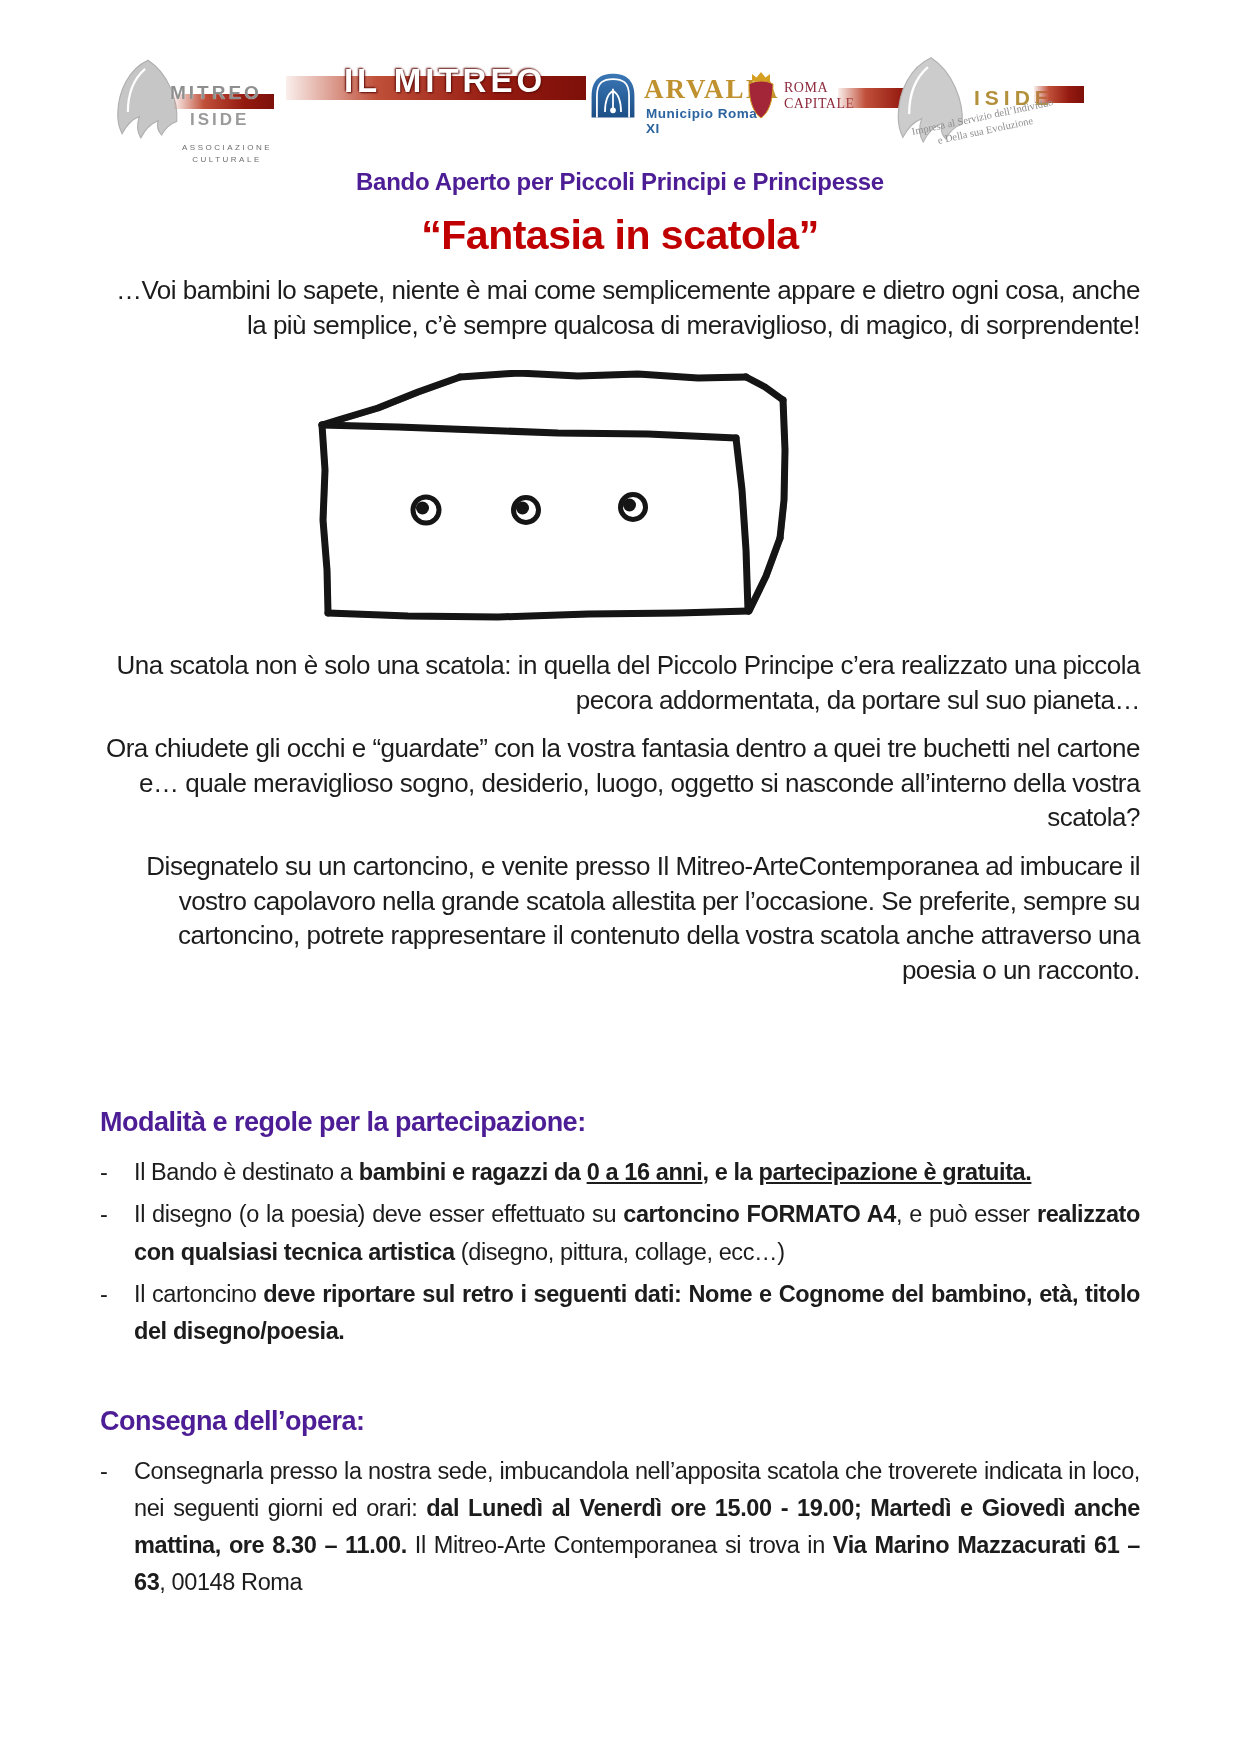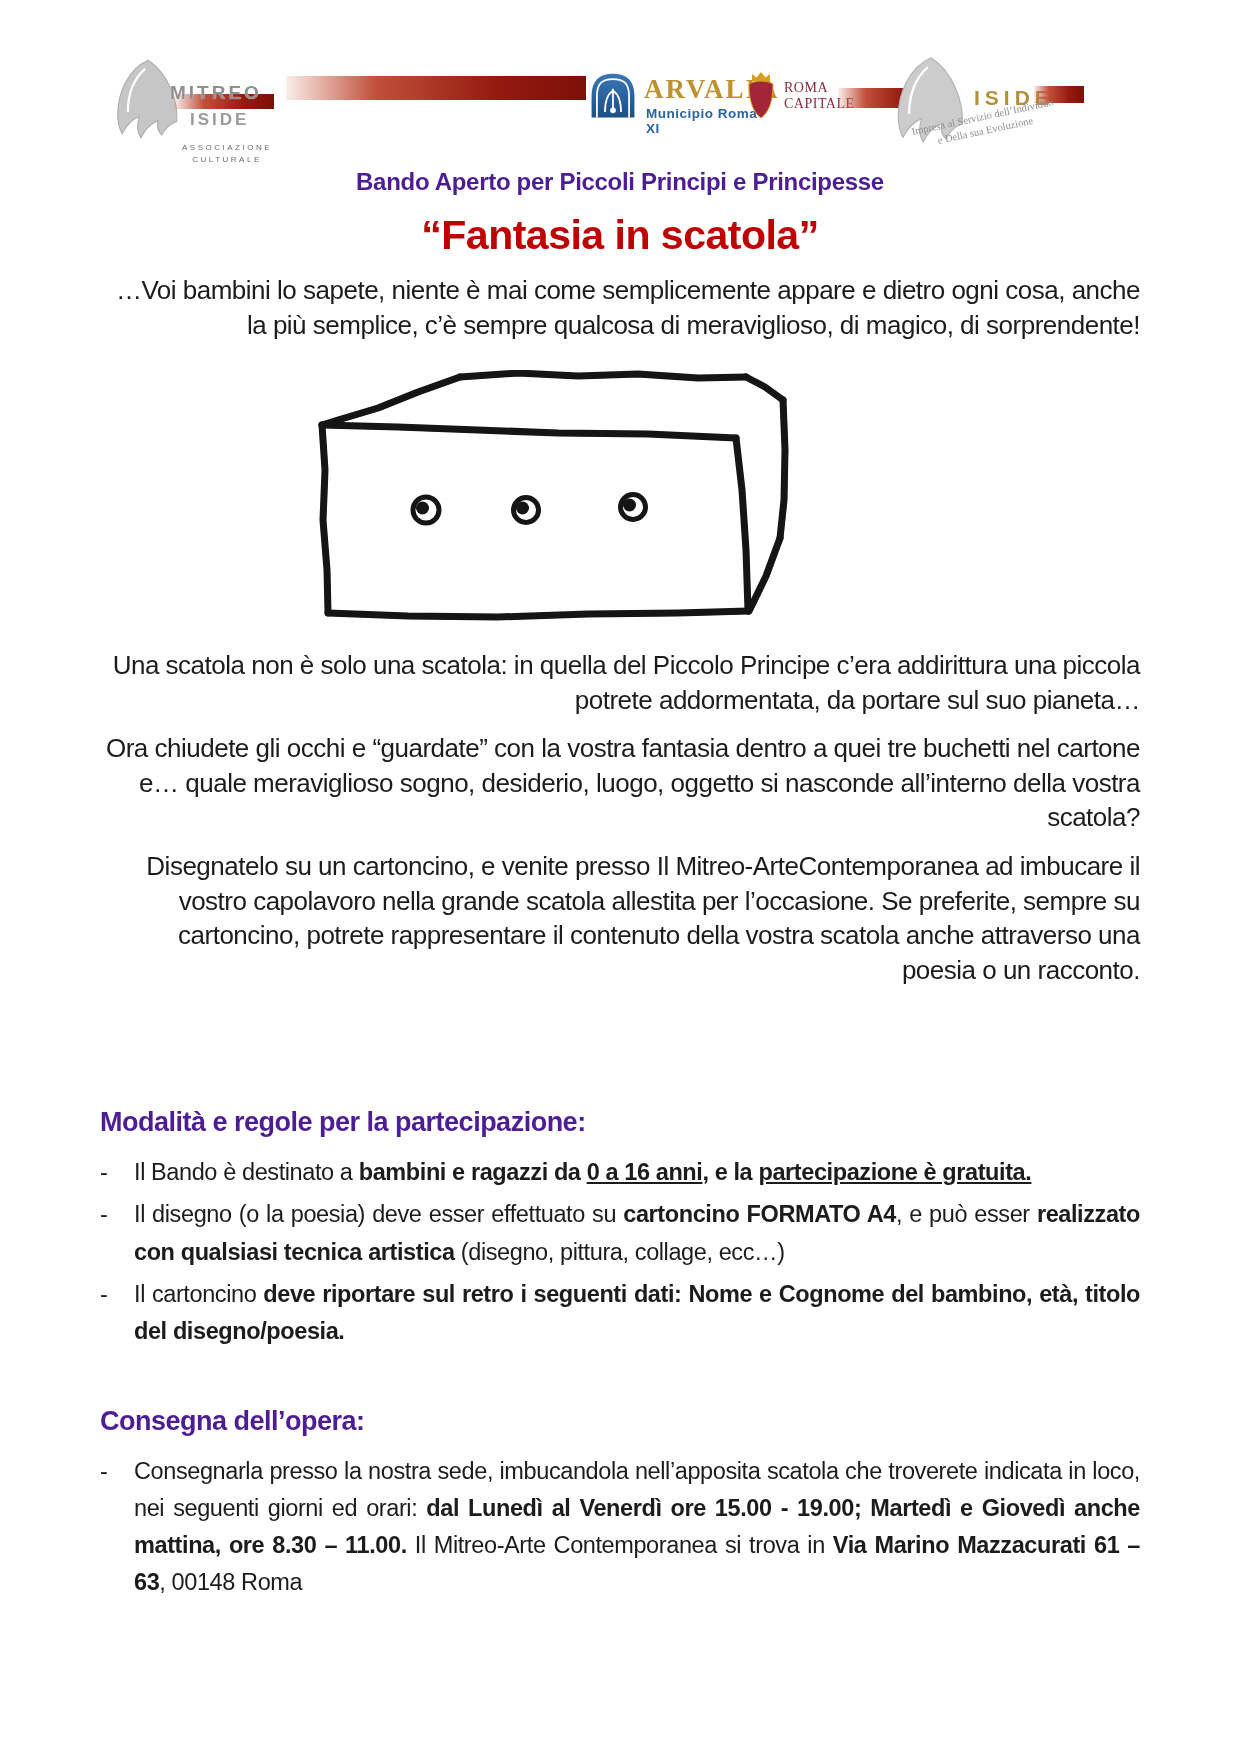--- a/index.html
+++ b/index.html
@@ -82,6 +82,7 @@
 
     <div class="logo" style="left:286px;top:62px;width:300px;height:52px;">
       <div class="ilm-band redband"></div>
+      <div class="ilm-text">IL MITREO</div>
     </div>
 
     <div class="logo" style="left:588px;top:70px;width:180px;height:60px;">

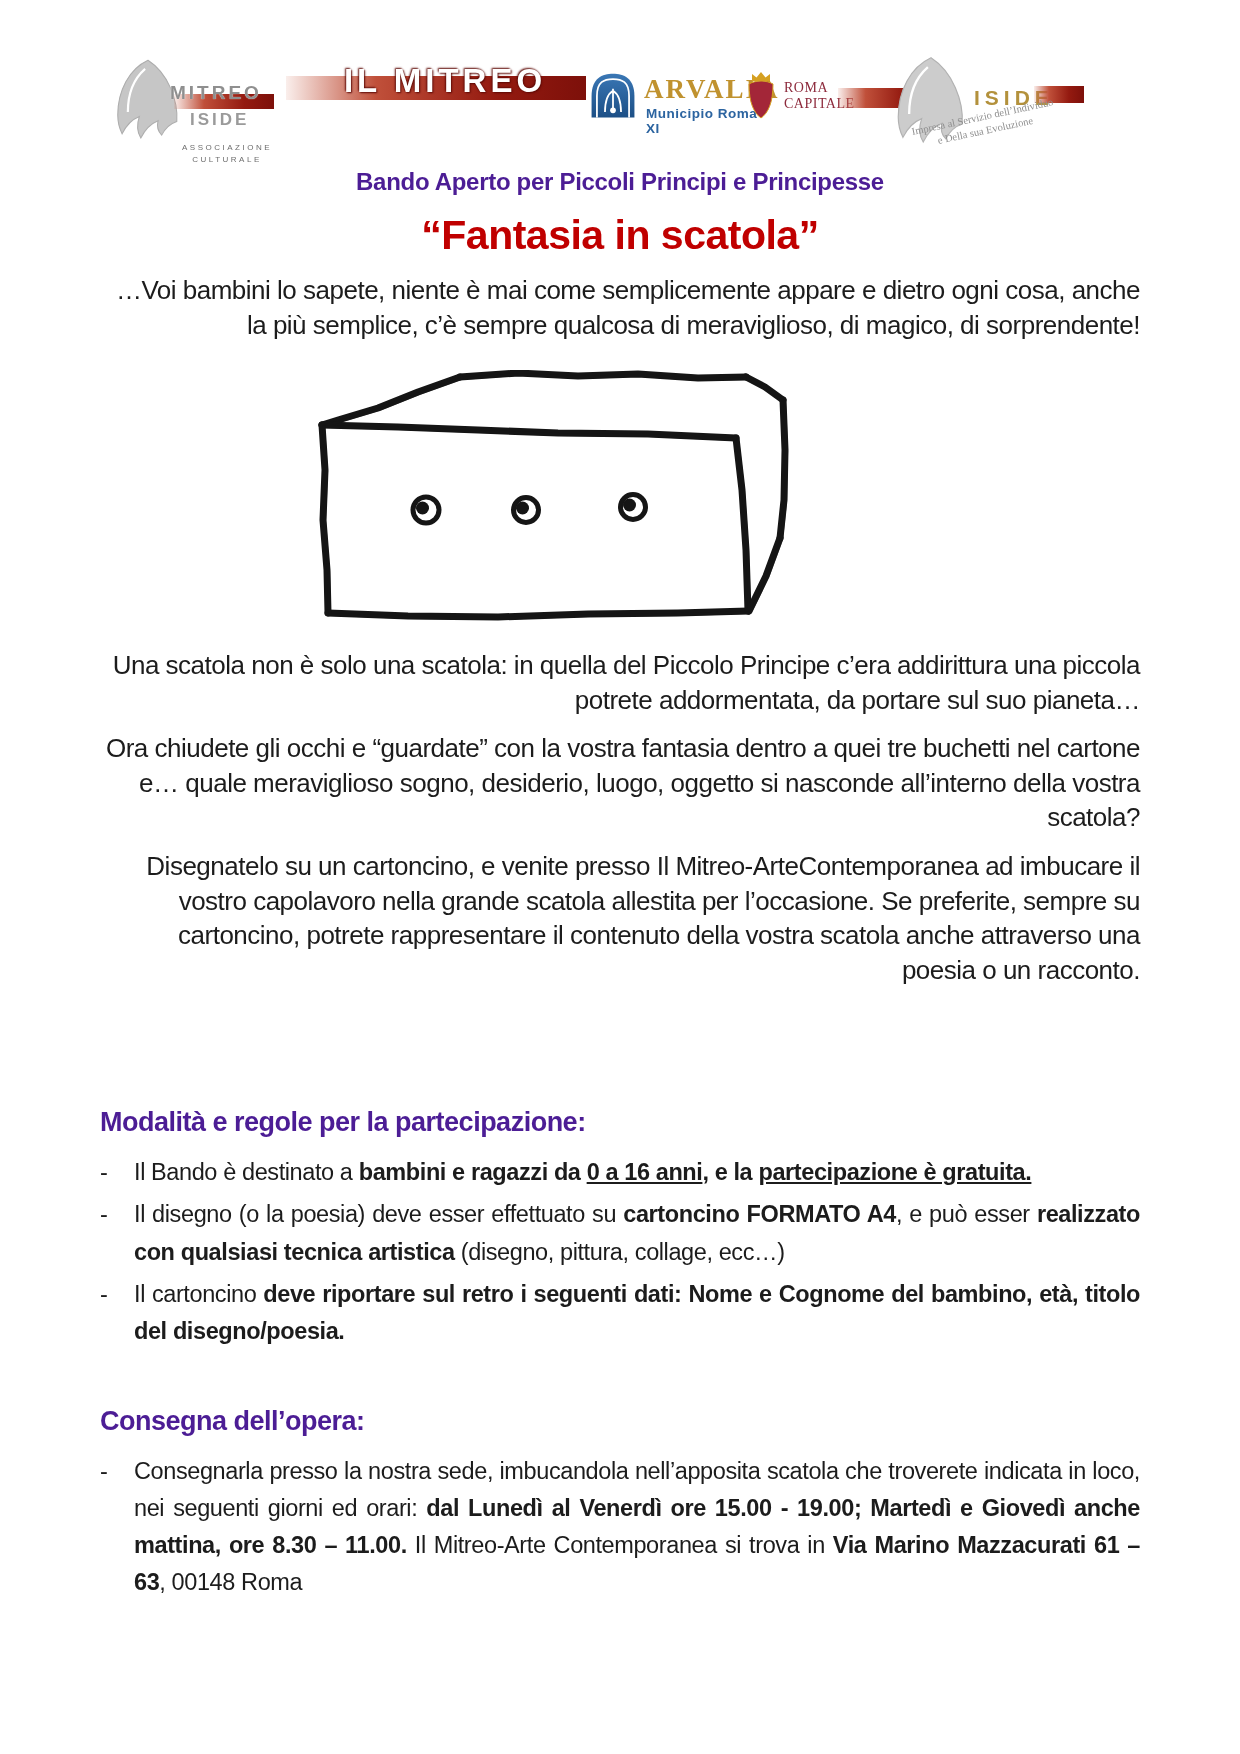--- a/index.html
+++ b/index.html
@@ -168,7 +168,7 @@
       </svg>
     </div>
 
-    <p class="intro-p gap">Una scatola non è solo una scatola: in quella del Piccolo Principe c’era addirittura una piccola potrete addormentata, da portare sul suo pianeta…</p>
+    <p class="intro-p gap">Una scatola non è solo una scatola: in quella del Piccolo Principe c’era realizzato una piccola pecora addormentata, da portare sul suo pianeta…</p>
     <p class="intro-p">Ora chiudete gli occhi e “guardate” con la vostra fantasia dentro a quei tre buchetti nel cartone e… quale meraviglioso sogno, desiderio, luogo, oggetto si nasconde all’interno della vostra scatola?</p>
     <p class="intro-p">Disegnatelo su un cartoncino, e venite presso Il Mitreo-ArteContemporanea ad imbucare il vostro capolavoro nella grande scatola allestita per l’occasione. Se preferite, sempre su cartoncino, potrete rappresentare il contenuto della vostra scatola anche attraverso una poesia o un racconto.</p>
 

